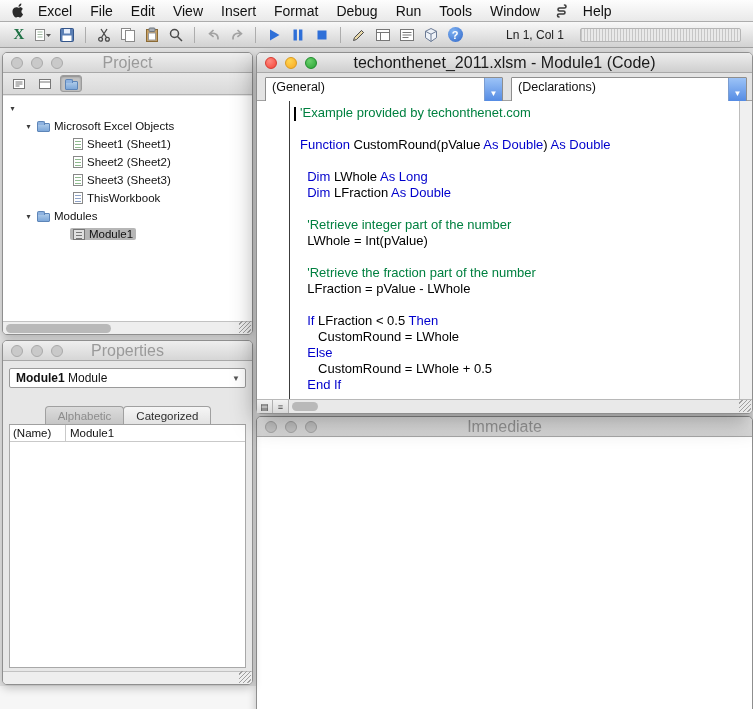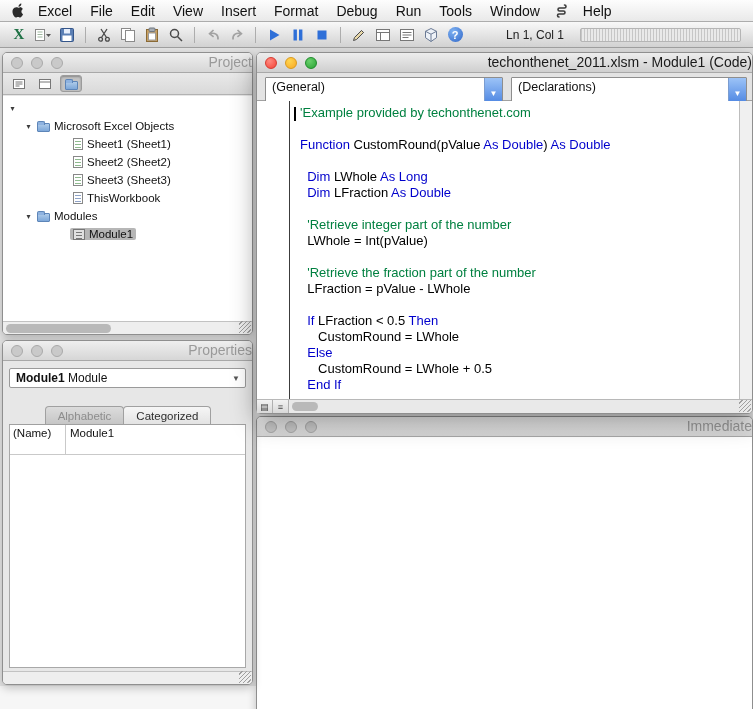--- a/index.html
+++ b/index.html
@@ -31,7 +31,7 @@
   .window{position:absolute;background:#e7e7e7;border:1px solid #8f8f8f;border-radius:5px;box-shadow:0 3px 10px rgba(0,0,0,.22)}
   .window.active{box-shadow:0 8px 24px rgba(0,0,0,.38);z-index:20}
   .titlebar{height:20px;background:linear-gradient(#efefef,#d6d6d6);border-bottom:1px solid #a8a8a8;border-radius:4px 4px 0 0;
-    position:relative;font-size:14px;line-height:19px;text-align:right;color:#9a9a9a;white-space:nowrap;overflow:hidden}
+    position:relative;font-size:16px;line-height:19px;text-align:center;color:#9a9a9a;white-space:nowrap;overflow:hidden}
   .window.active .titlebar{color:#1a1a1a;background:linear-gradient(#ededed,#cfcfcf)}
   .lights{position:absolute;left:8px;top:4px;display:flex;gap:8px}
   .light{width:12px;height:12px;border-radius:50%;background:#c9c9c9;border:1px solid #a9a9a9}

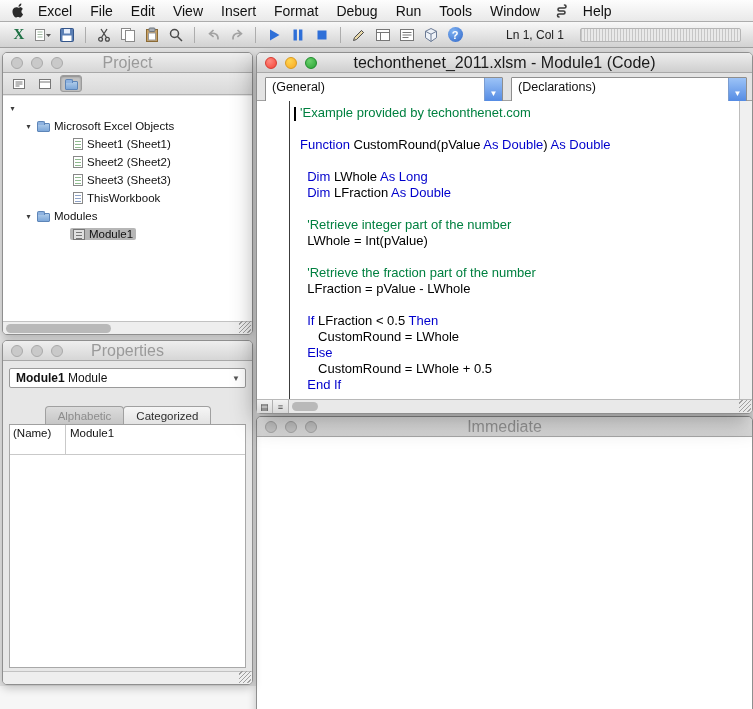--- a/index.html
+++ b/index.html
@@ -77,7 +77,7 @@
     border-radius:4px 4px 0 0;color:#8d8d8d;margin:0 -1px 0 0}
   .ptab.active{background:linear-gradient(#f6f6f6,#e3e3e3);color:#2e2e2e}
   .prop-grid{position:absolute;left:6px;right:6px;top:84px;bottom:16px;background:#fff;border:1px solid #a8a8a8;border-top:none;font-size:11.5px;overflow:hidden}
-  .prop-row{display:flex;height:30px;line-height:16px;border-bottom:1px solid #c9c9c9;background:#fff}
+  .prop-row{display:flex;height:17px;line-height:16px;border-bottom:1px solid #c9c9c9;background:#fff}
   .prop-key{width:56px;border-right:1px solid #c9c9c9;padding-left:3px;flex:none}
   .prop-val{padding-left:4px;flex:1}
   .prop-hbar{position:absolute;left:0;right:0;bottom:0;height:13px;background:#eee;border-top:1px solid #c2c2c2;border-radius:0 0 4px 4px}

